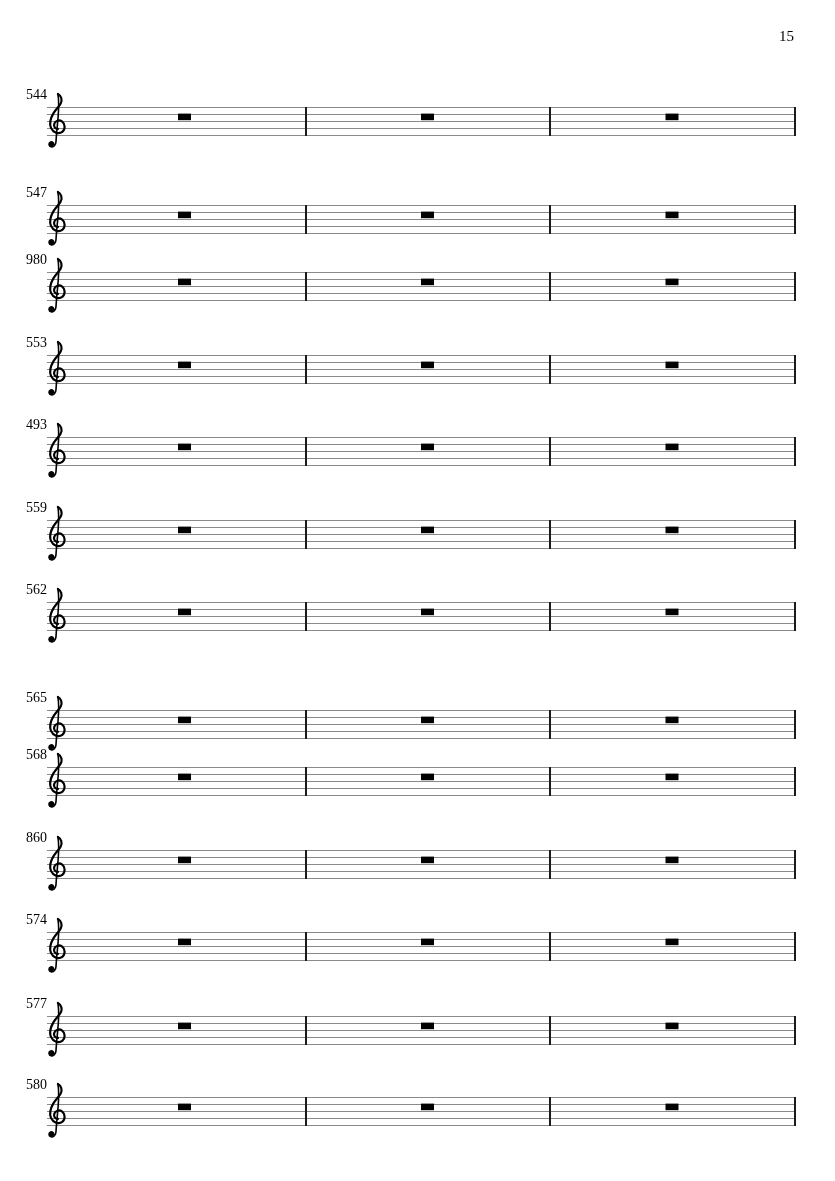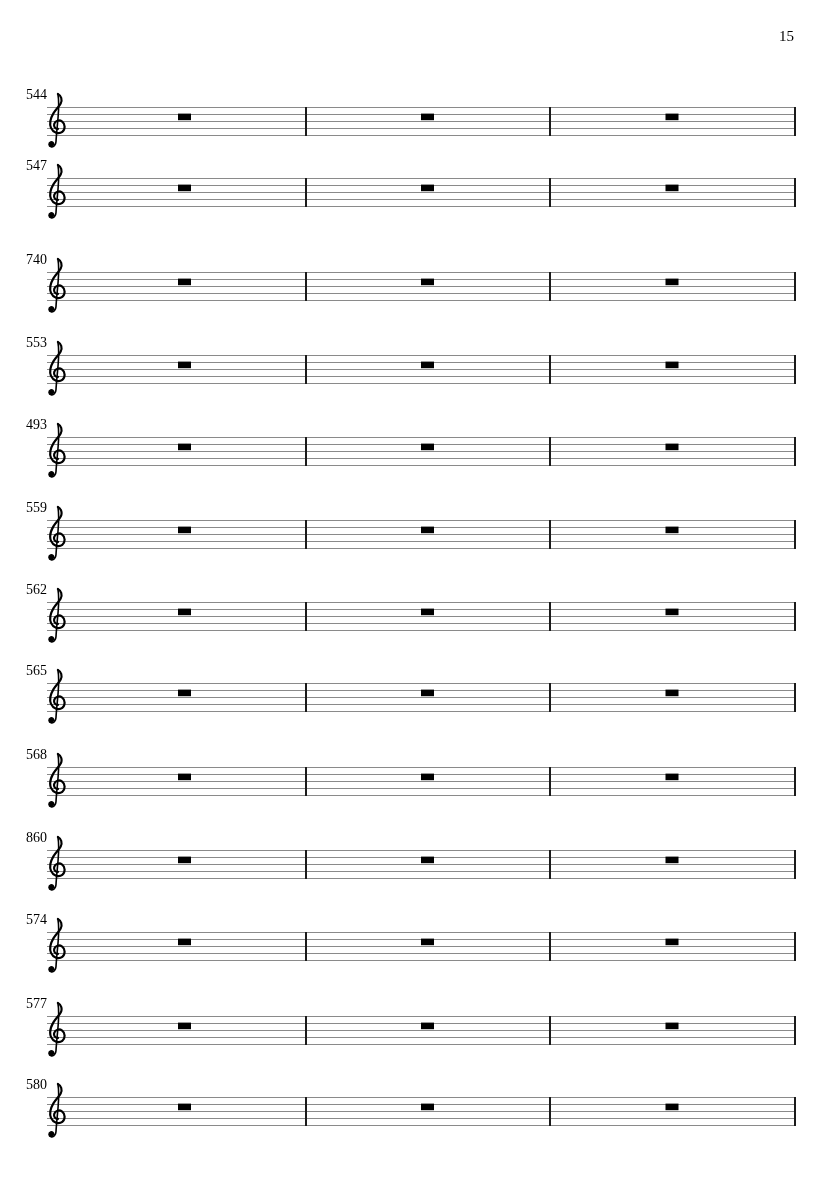--- a/index.html
+++ b/index.html
@@ -88,7 +88,7 @@
     </svg>
   </div>
 
-  <div class="system" style="top: 158px; text-decoration: underline;">
+  <div class="system" style="top: 185px; text-decoration: underline;">
     <div class="measure-number">547</div>
     <svg class="staff-svg" width="752" height="60" viewBox="0 0 752 60" xmlns="http://www.w3.org/2000/svg">
 

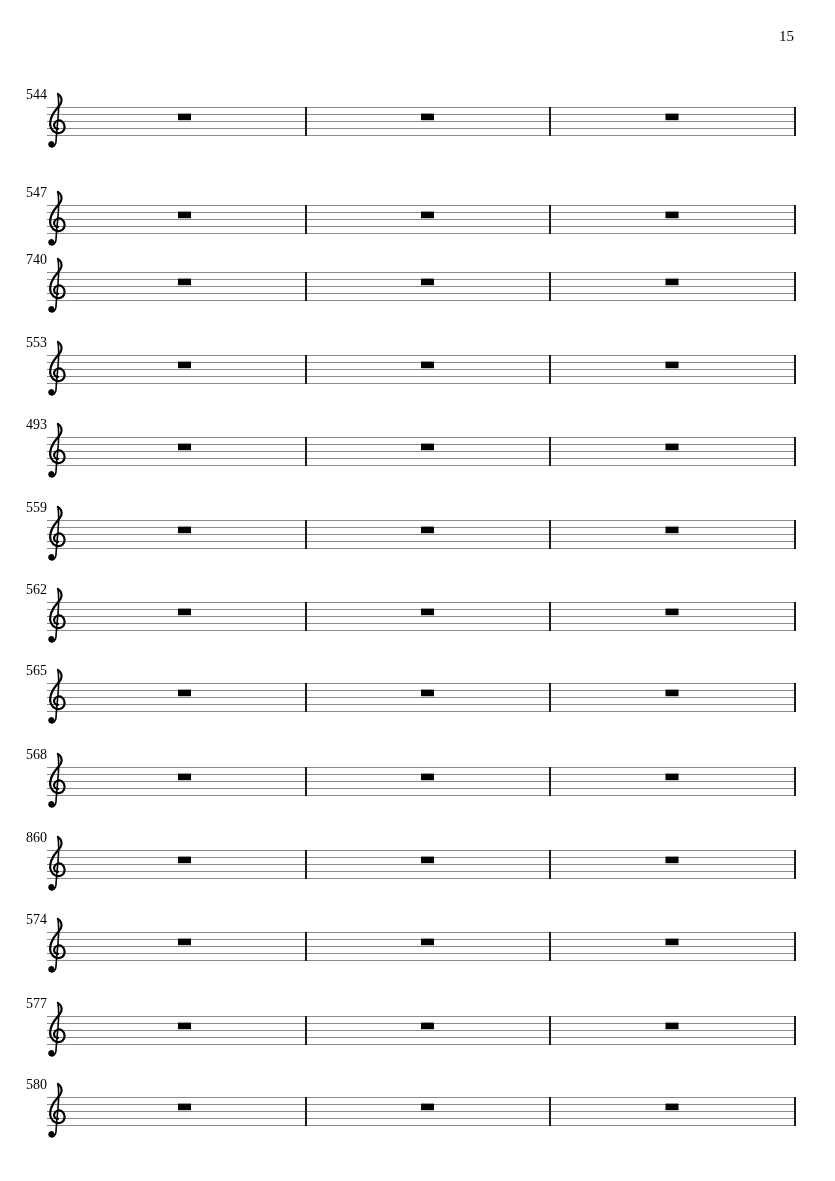--- a/index.html
+++ b/index.html
@@ -124,7 +124,7 @@
   </div>
 
   <div class="system" style="top: 252px;">
-    <div class="measure-number">740</div>
+    <div class="measure-number">980</div>
     <svg class="staff-svg" width="752" height="60" viewBox="0 0 752 60" xmlns="http://www.w3.org/2000/svg">
 
       <g shape-rendering="crispEdges">

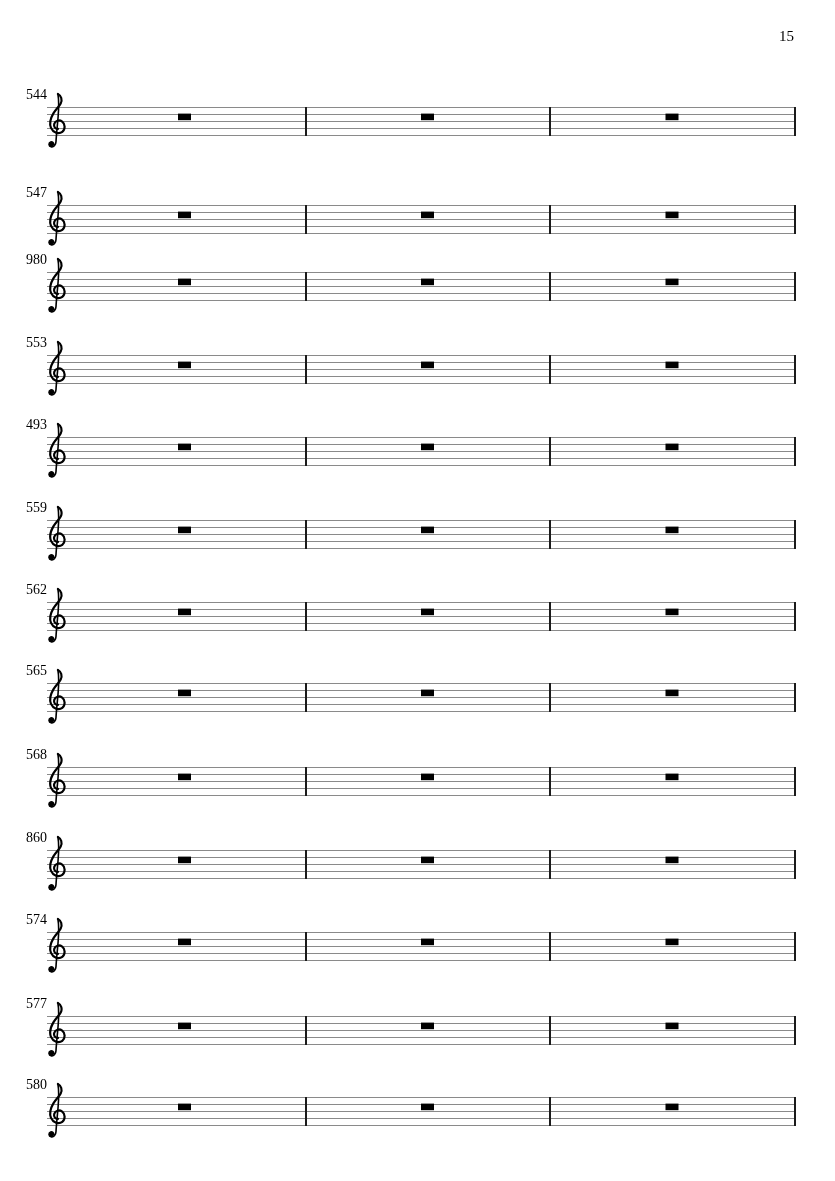--- a/index.html
+++ b/index.html
@@ -298,7 +298,7 @@
     </svg>
   </div>
 
-  <div class="system" style="top: 663px; text-align: right;">
+  <div class="system" style="top: 690px; text-align: right;">
     <div class="measure-number">565</div>
     <svg class="staff-svg" width="752" height="60" viewBox="0 0 752 60" xmlns="http://www.w3.org/2000/svg">
 

